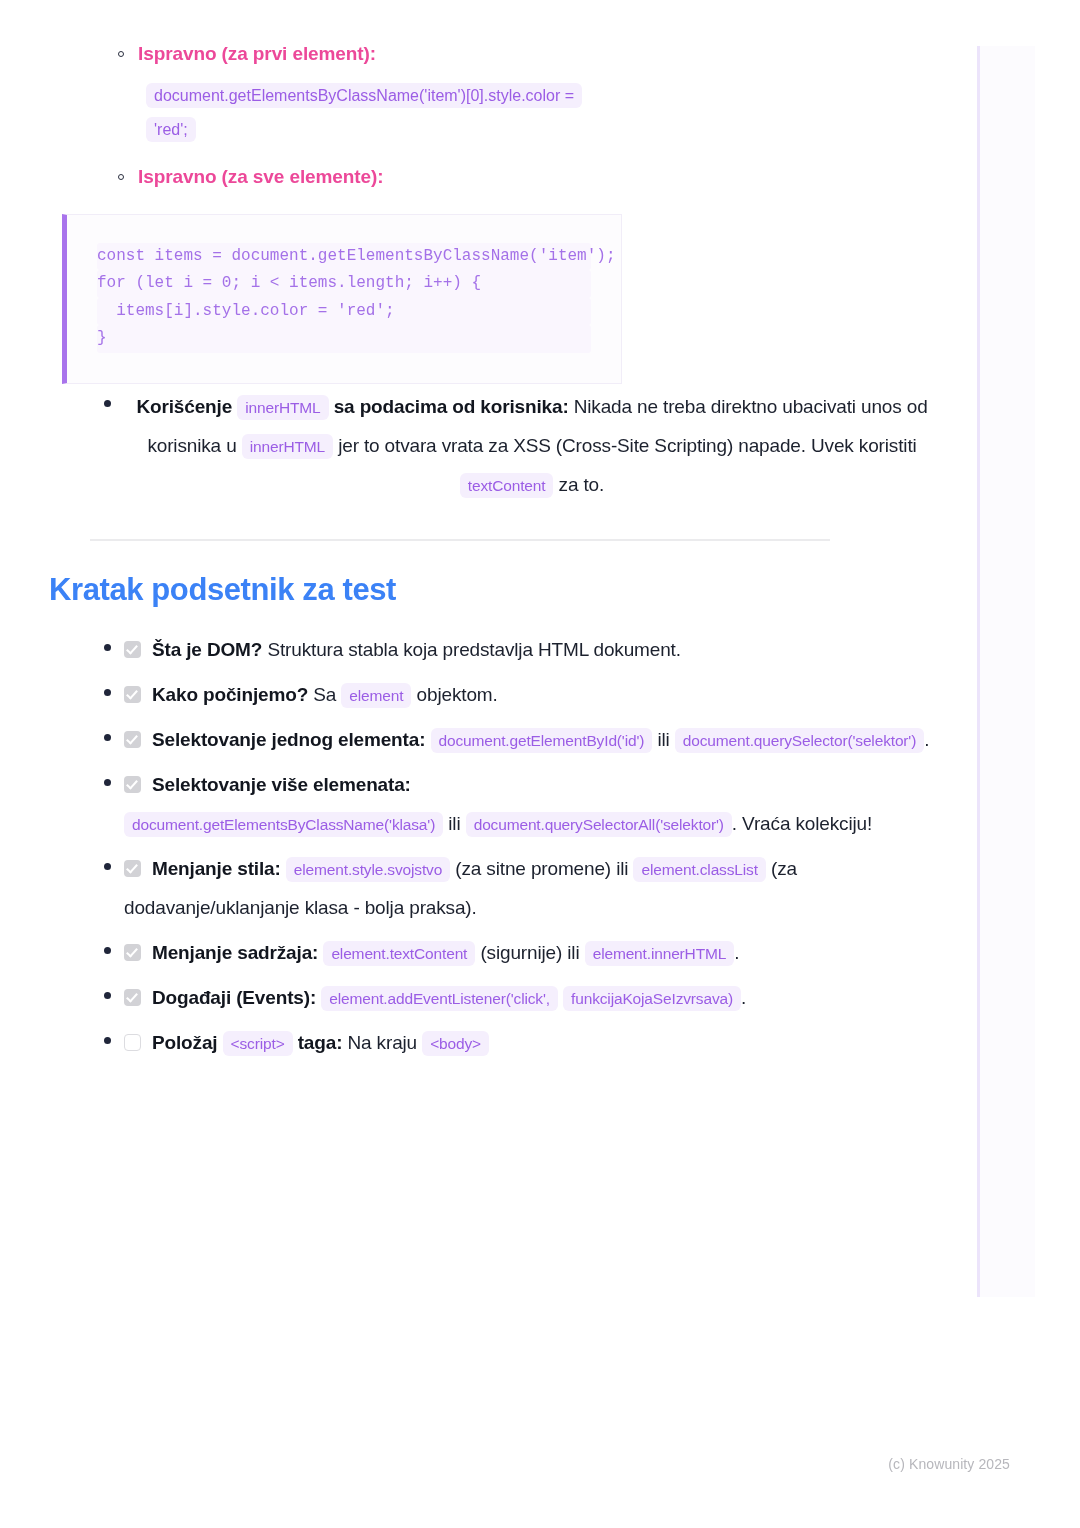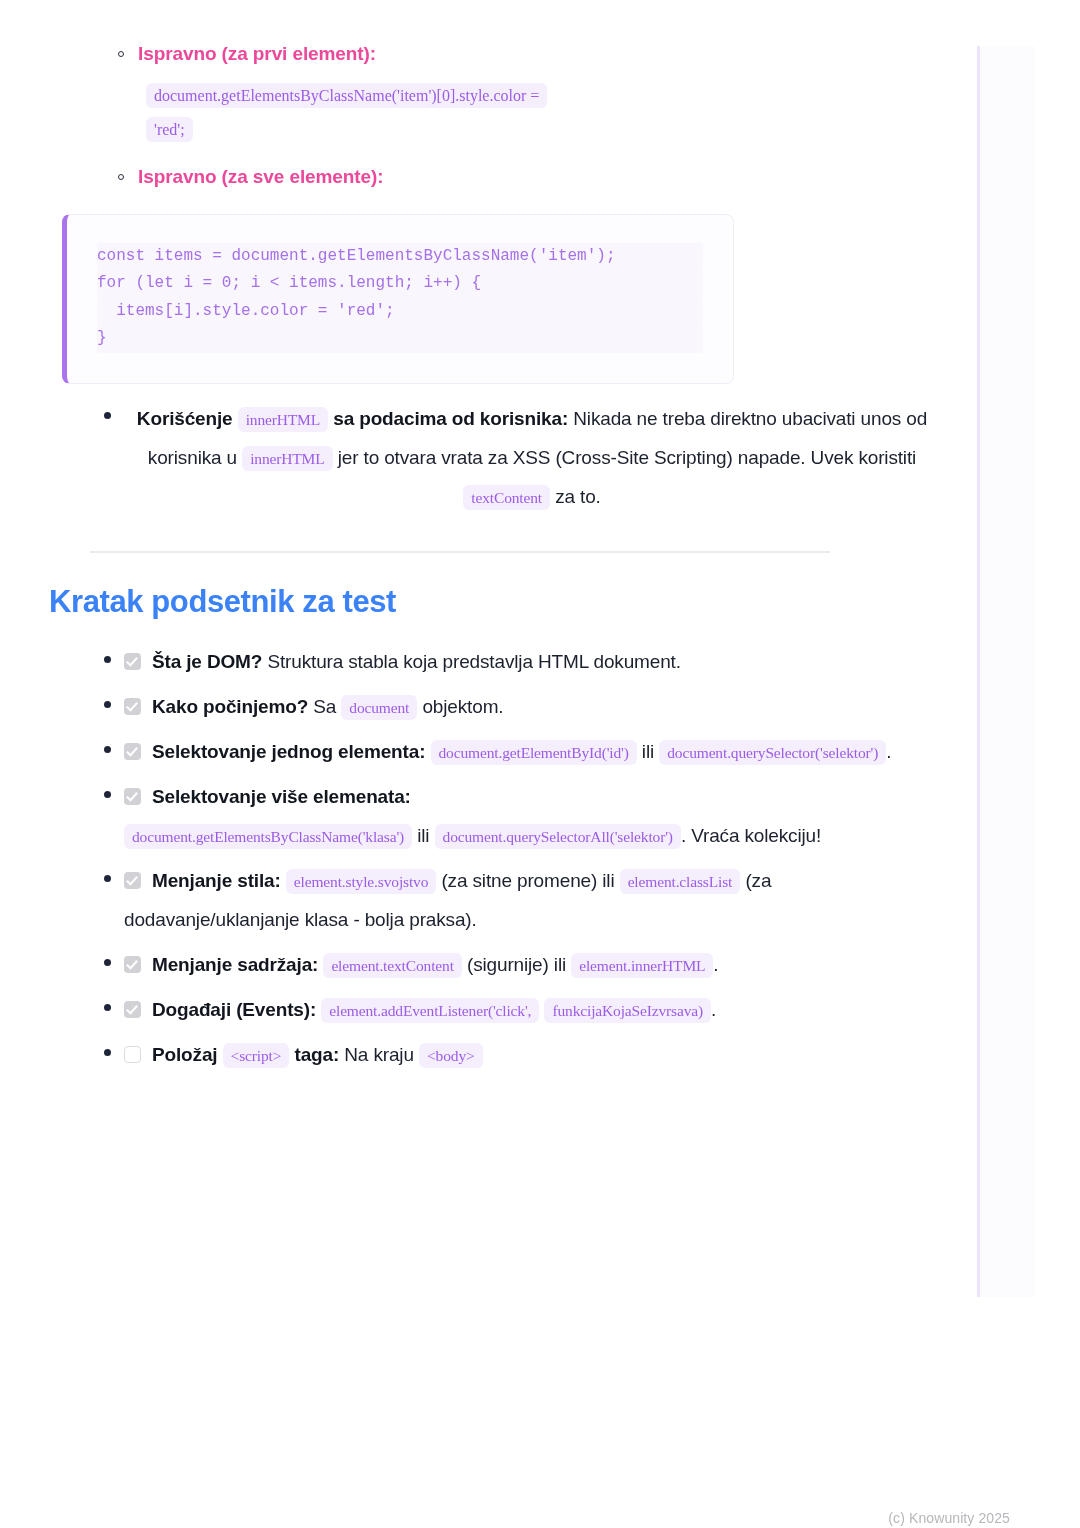--- a/index.html
+++ b/index.html
@@ -67,7 +67,7 @@
 
   
   code.chip {
-    font-family: Liberation Serif, serif;
+    font-family: Liberation Sans, sans-serif;
     font-size: 15.5px;
     color: #9b5de5;
     background: #f5effd;

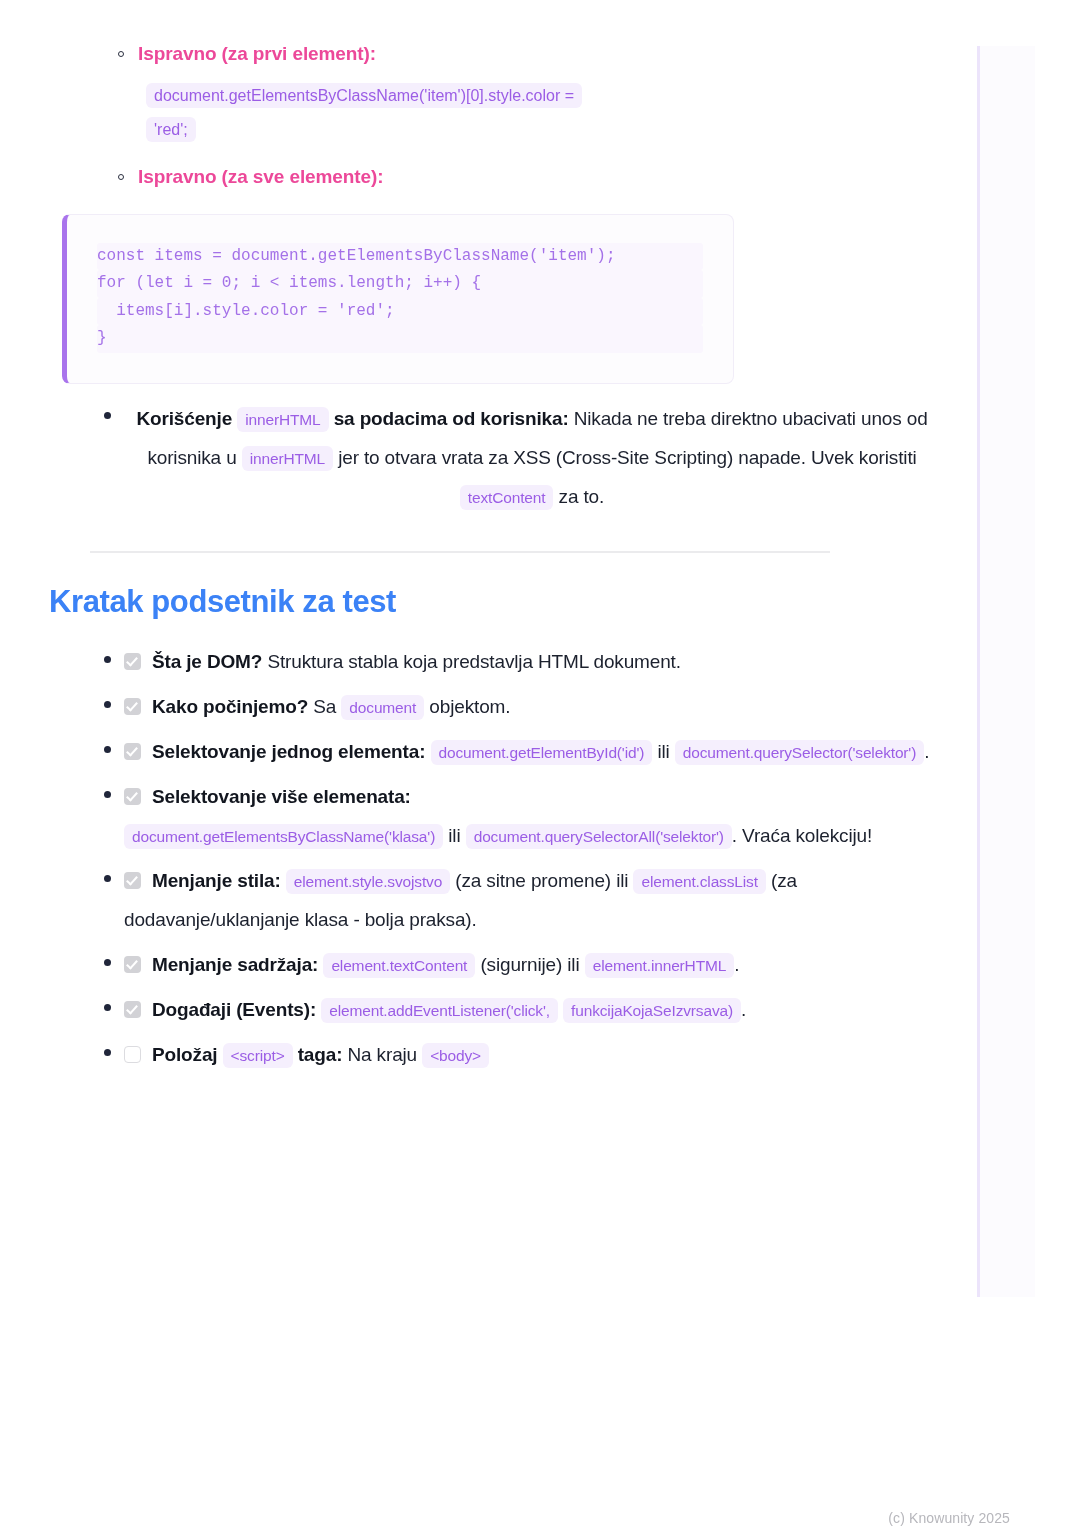--- a/index.html
+++ b/index.html
@@ -89,12 +89,12 @@
 
   
   .code-block {
-    margin: 22px 0 16px 62px;
-    width: 672px;
+    margin: 22px 0 4px 62px;
+    width: 560px;
     background: #fdfcfe;
     border: 1px solid #f1edf8;
     border-left: 5px solid #a974ec;
-    border-radius: 8px;
+    border-radius: 0;
     box-sizing: border-box;
     padding: 28px 30px 30px 30px;
   }

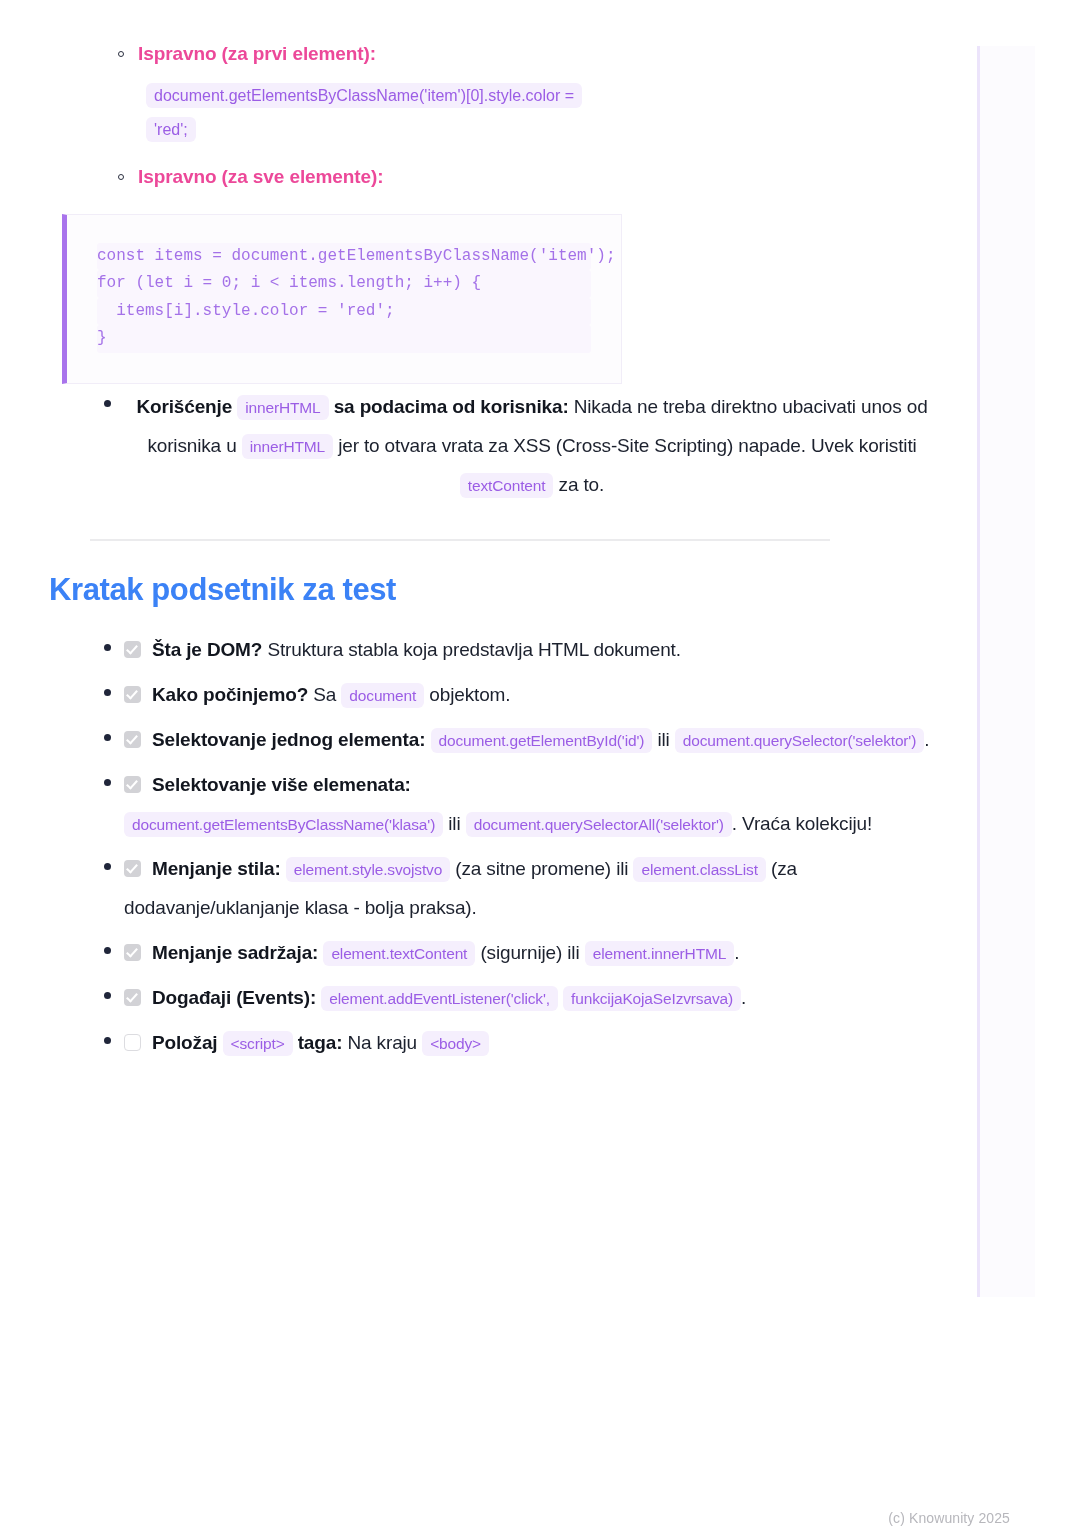--- a/index.html
+++ b/index.html
@@ -274,7 +274,7 @@
     <li>
       <div class="para"><span class="cb checked"></span><b>Kako počinjemo?</b>
         <span>Sa</span>
-        <code class="chip">document</code>
+        <code class="chip">element</code>
         <span>objektom.</span>
       </div>
     </li>

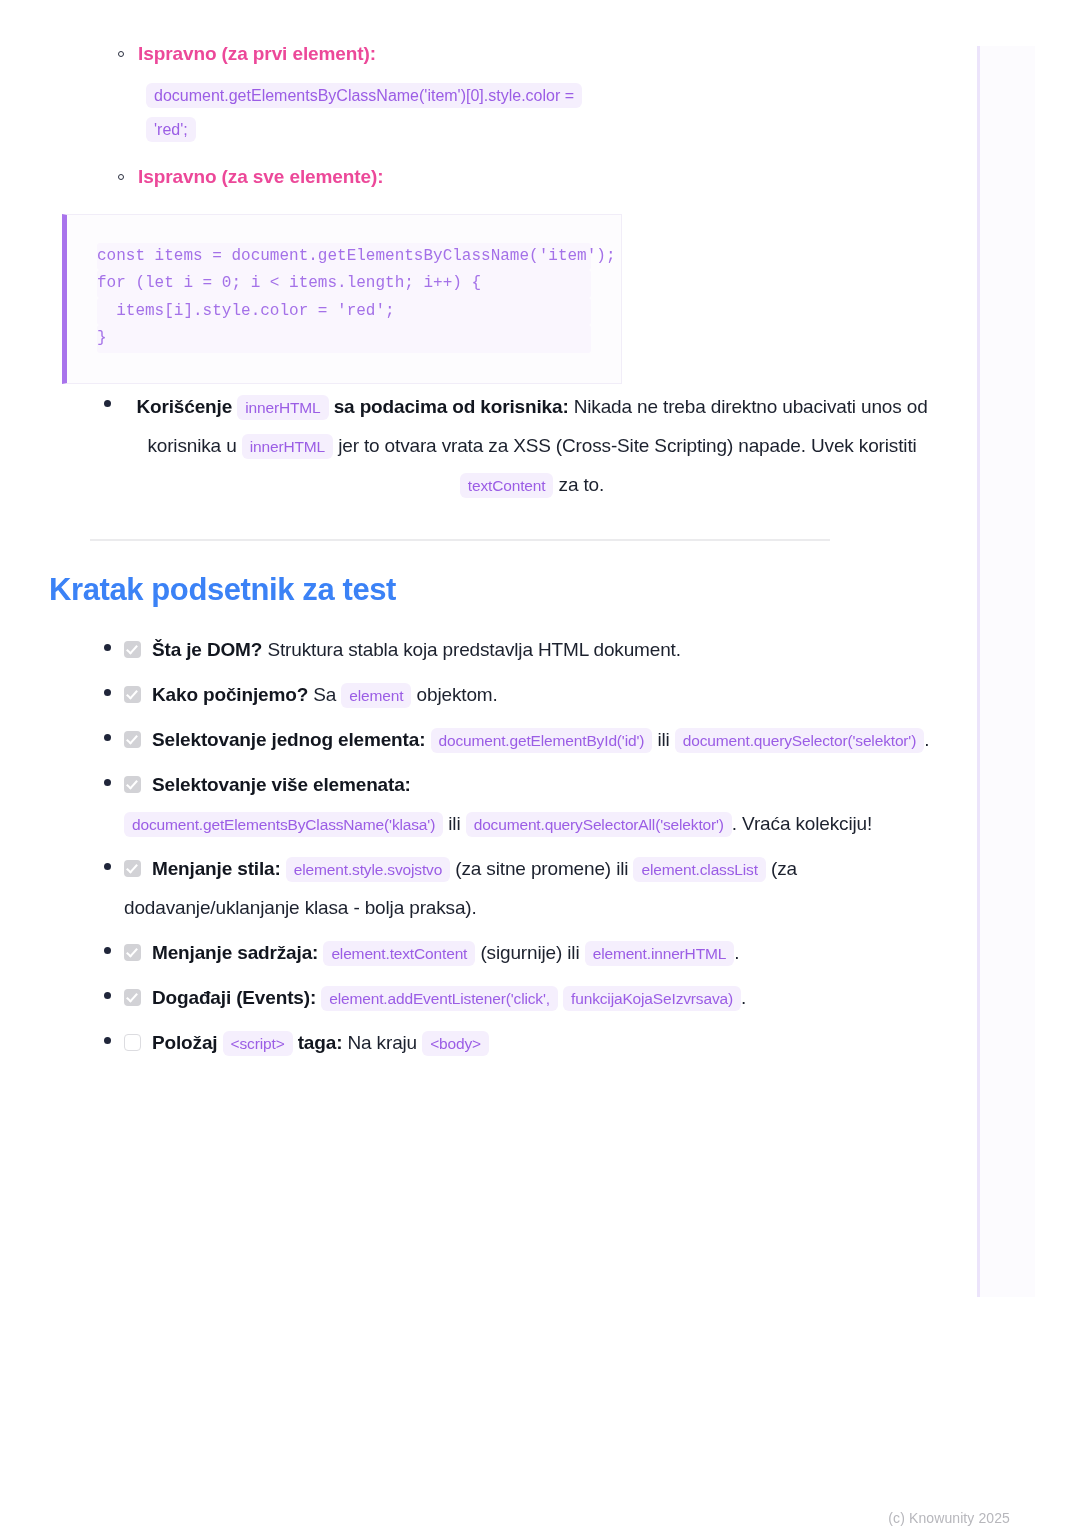--- a/index.html
+++ b/index.html
@@ -213,7 +213,7 @@
   .footer {
     position: absolute;
     right: 70px;
-    top: 1510px;
+    top: 1456px;
     font-size: 14px;
     color: #b7b7bc;
     letter-spacing: 0.1px;

